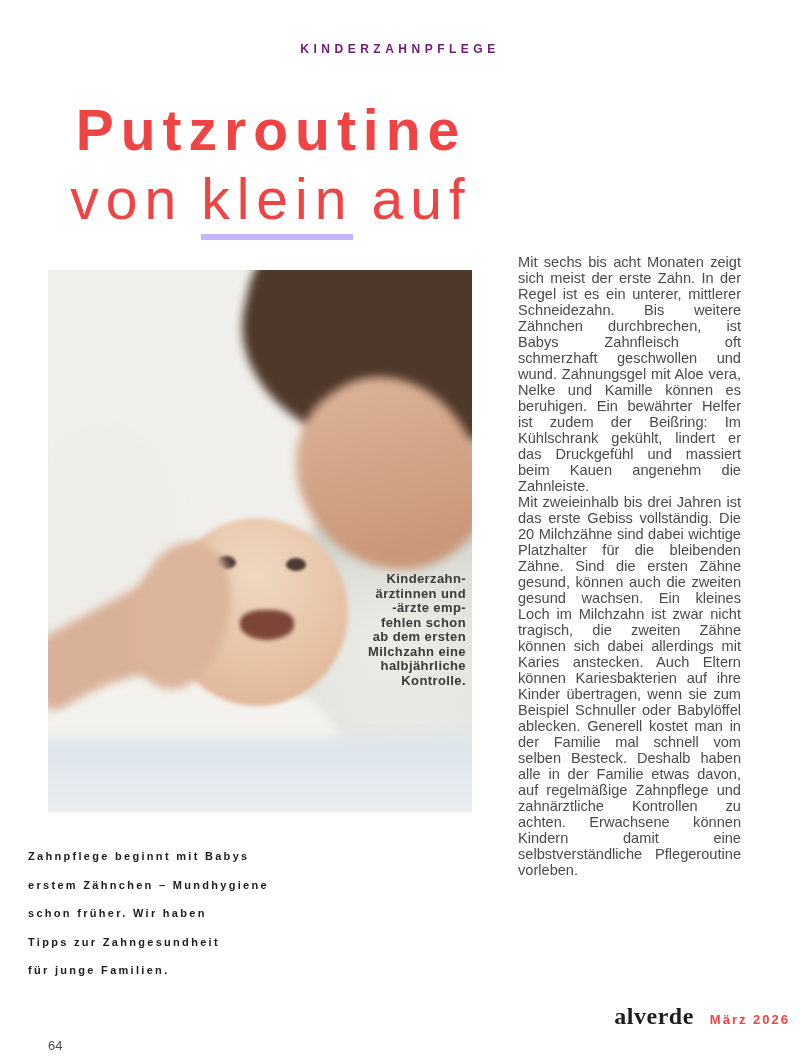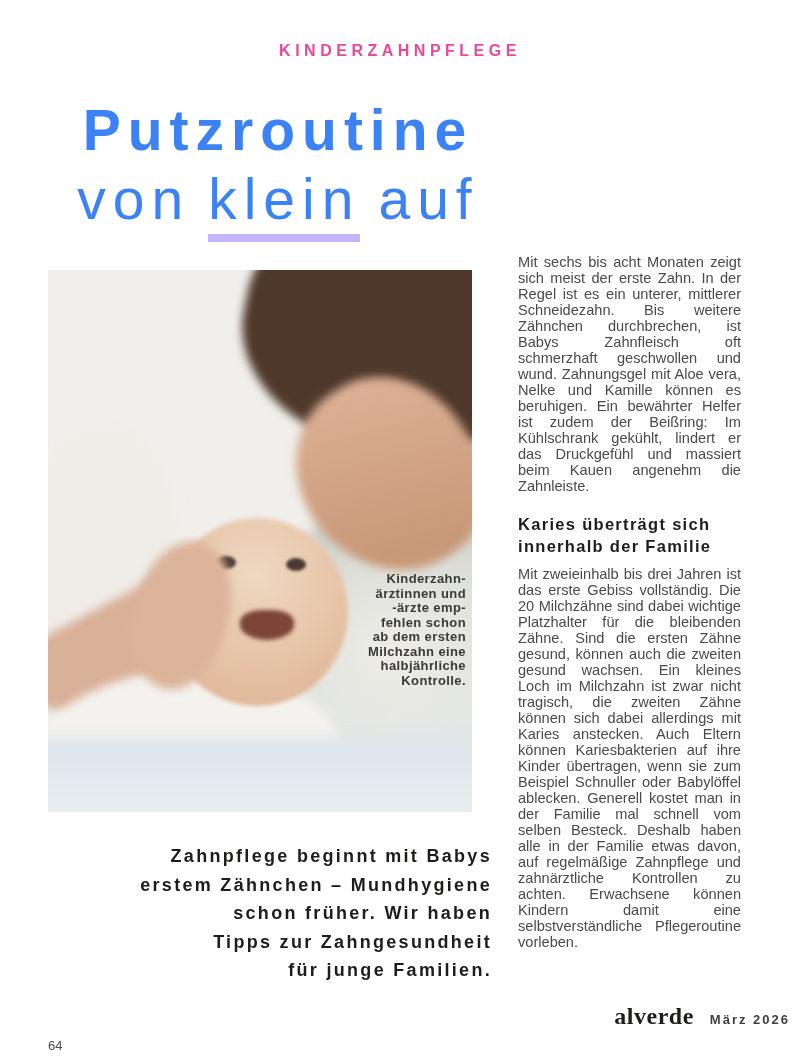--- a/index.html
+++ b/index.html
@@ -16,9 +16,9 @@
   .kicker {
     position: absolute; top: 42px; left: 0; right: 0;
     text-align: center;
-    font-size: 16px; font-weight: 700;
+    font-size: 12px; font-weight: 700;
     letter-spacing: 4.5px;
-    color: #ec4899;
+    color: #701a75;
   }
 
   

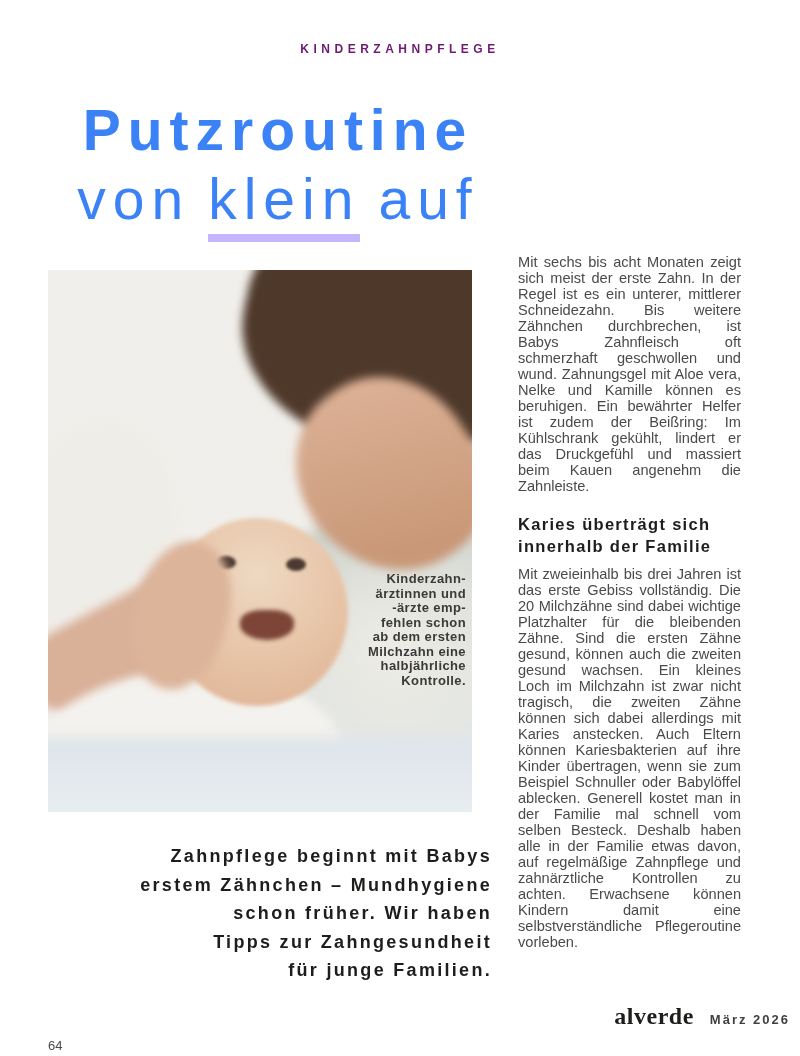--- a/index.html
+++ b/index.html
@@ -23,8 +23,8 @@
 
   
   .title-block {
-    position: absolute; top: 96px; left: 16px; width: 524px;
-    text-align: center; color: #3b82f6;
+    position: absolute; top: 96px; left: 9px; width: 524px;
+    text-align: center; color: #ef4444;
   }
   .title-line1 {
     font-size: 57px; font-weight: 700; letter-spacing: 7px;

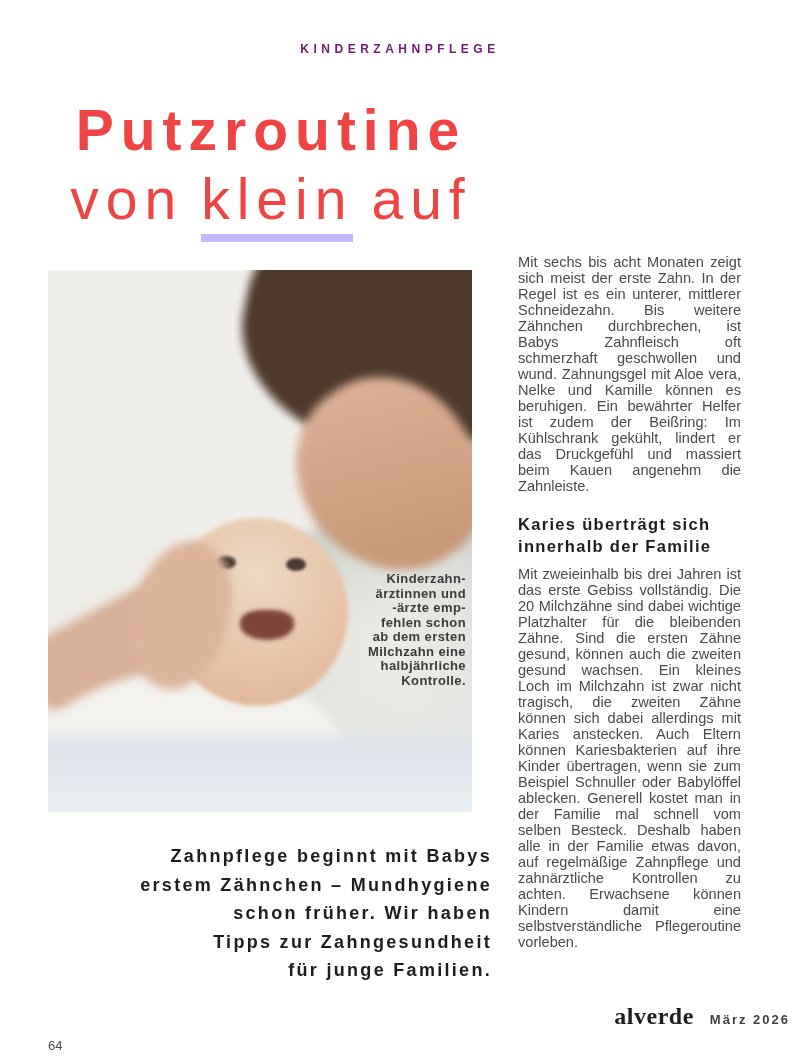--- a/index.html
+++ b/index.html
@@ -35,7 +35,7 @@
     line-height: 70px; white-space: nowrap;
   }
   .title-underline {
-    border-bottom: 8px solid #c4b5fd;
+    border-bottom: 6px solid #c4b5fd;
     padding-bottom: 3px;
     margin: 0 18px;
   }

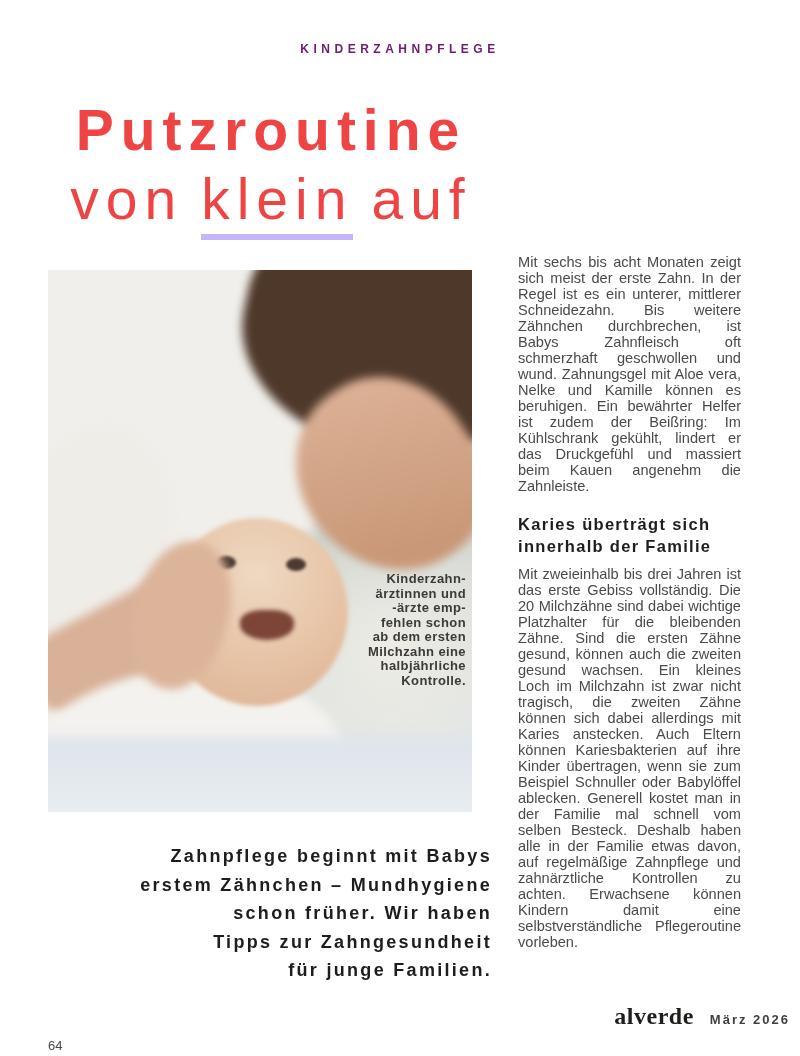--- a/index.html
+++ b/index.html
@@ -208,8 +208,6 @@
 
 <div class="right-col">
   <p>Mit sechs bis acht Monaten zeigt sich meist der erste Zahn. In der Regel ist es ein unterer, mittlerer Schneidezahn. Bis weitere Zähnchen durchbrechen, ist Babys Zahnfleisch oft schmerzhaft geschwollen und wund. Zahnungsgel mit Aloe vera, Nelke und Kamille können es beruhigen. Ein bewährter Helfer ist zudem der Beißring: Im Kühlschrank gekühlt, lindert er das Druckgefühl und massiert beim Kauen angenehm die Zahnleiste.</p>
-  <div class="article-heading">Karies überträgt sich
-innerhalb der Familie</div>
   <p>Mit zweieinhalb bis drei Jahren ist das erste Gebiss vollständig. Die 20 Milchzähne sind dabei wichtige Platzhalter für die bleibenden Zähne. Sind die ersten Zähne gesund, können auch die zweiten gesund wachsen. Ein kleines Loch im Milchzahn ist zwar nicht tragisch, die zweiten Zähne können sich dabei allerdings mit Karies anstecken. Auch Eltern können Kariesbakterien auf ihre Kinder übertragen, wenn sie zum Beispiel Schnuller oder Babylöffel ablecken. Generell kostet man in der Familie mal schnell vom selben Besteck. Deshalb haben alle in der Familie etwas davon, auf regelmäßige Zahnpflege und zahnärztliche Kontrollen zu achten. Erwachsene können Kindern damit eine selbstverständliche Pflegeroutine vorleben.</p>
 
 </div>

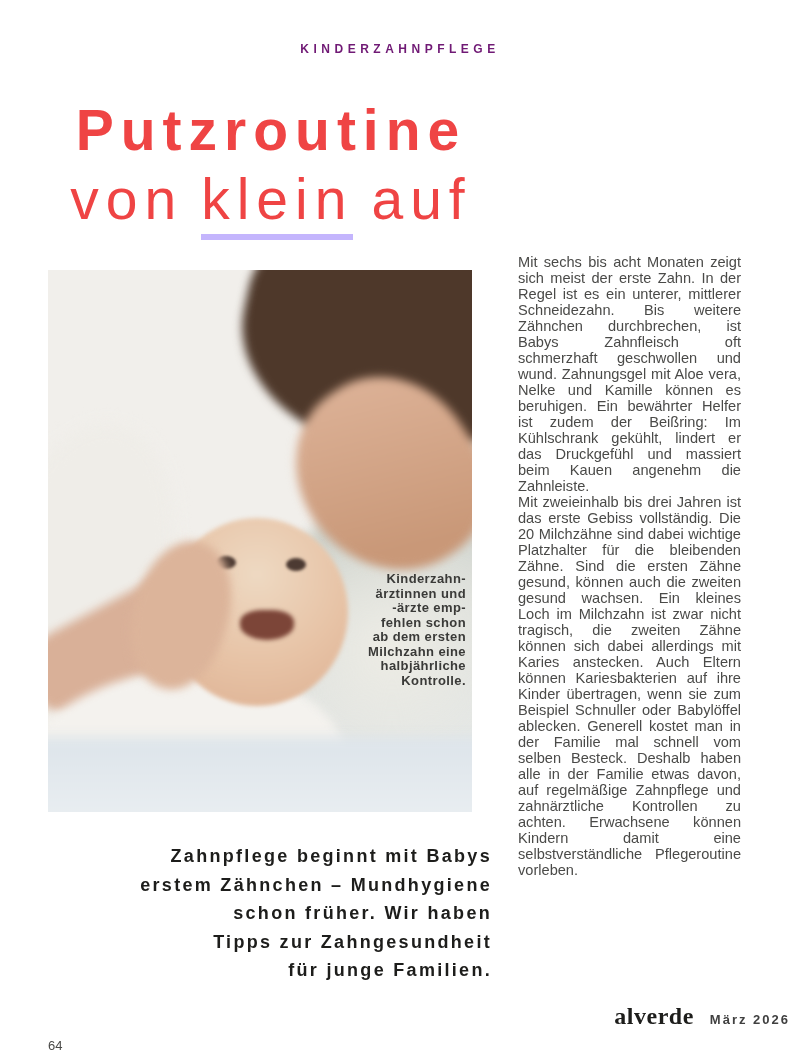--- a/index.html
+++ b/index.html
@@ -122,8 +122,8 @@
   
   .intro {
     position: absolute; left: 28px; top: 842px; width: 464px;
-    text-align: right;
-    font-size: 18px; font-weight: 700;
+    text-align: left;
+    font-size: 11px; font-weight: 700;
     letter-spacing: 2.3px; line-height: 28.5px;
     color: #1d1d1b;
     white-space: pre-line;

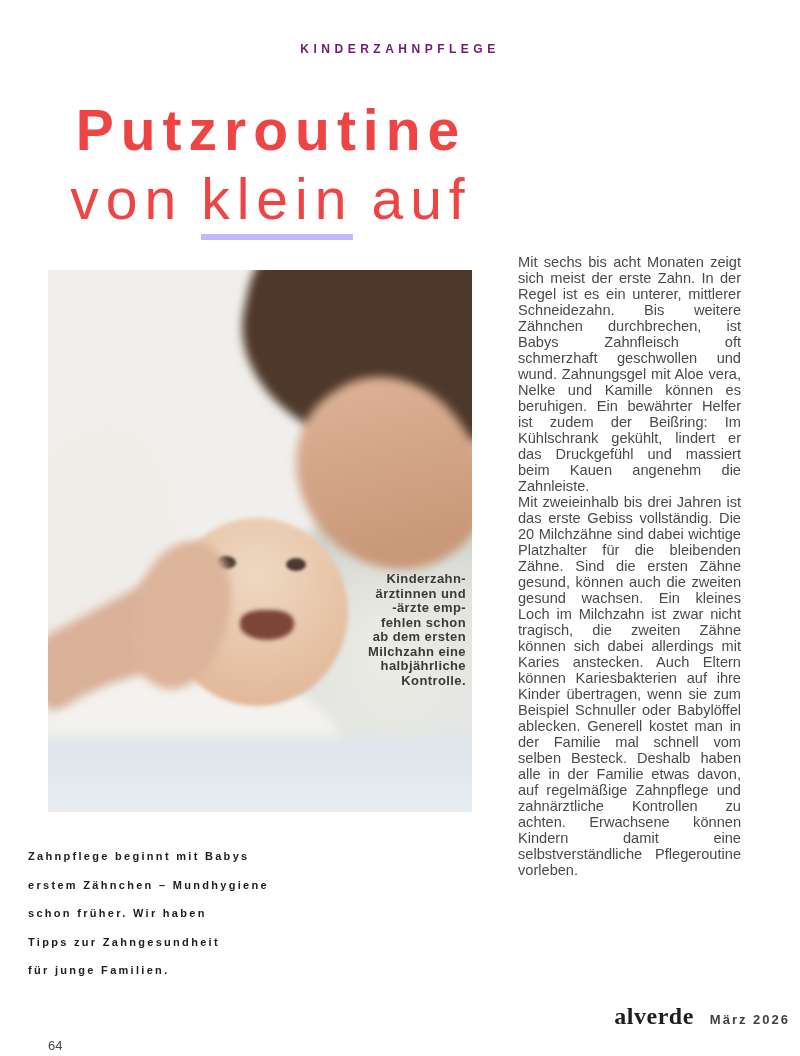--- a/index.html
+++ b/index.html
@@ -163,7 +163,7 @@
   }
   .footer-issue {
     font-size: 13px; font-weight: 700; letter-spacing: 2px;
-    color: #404040;
+    color: #ef4444;
   }
 </style>
 </head>

